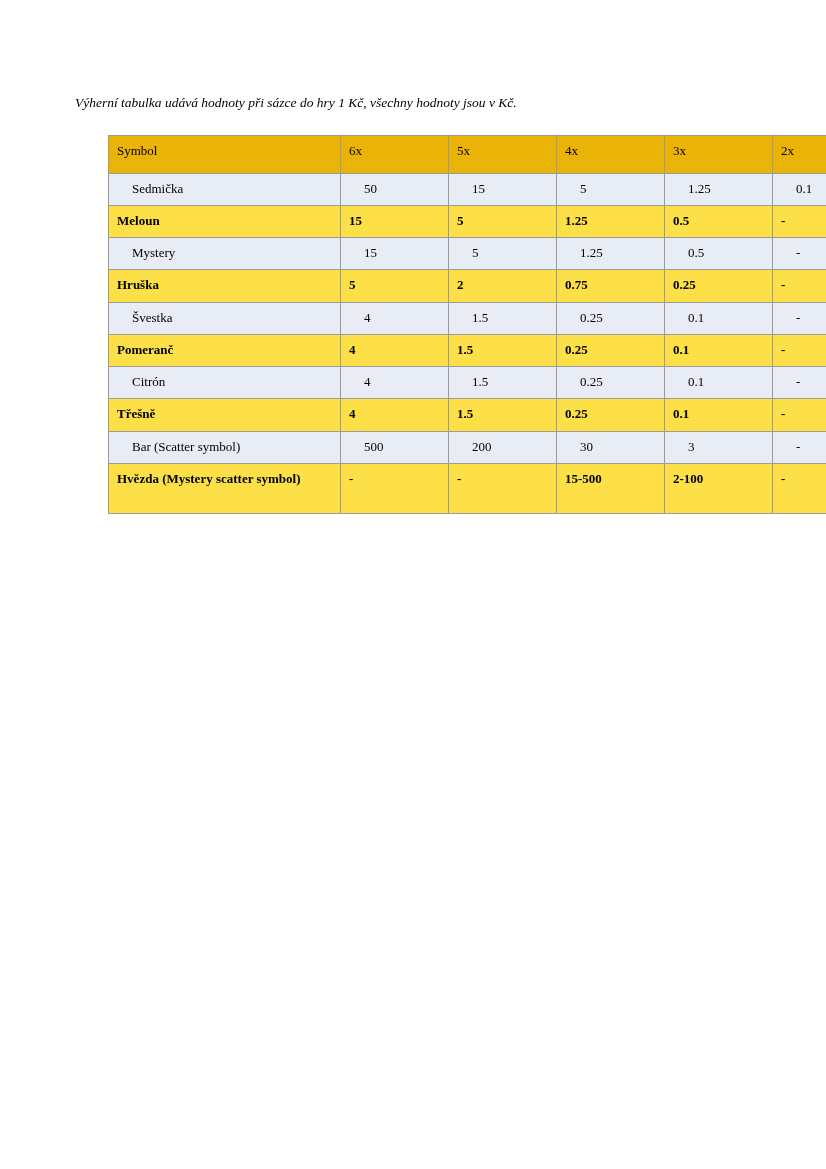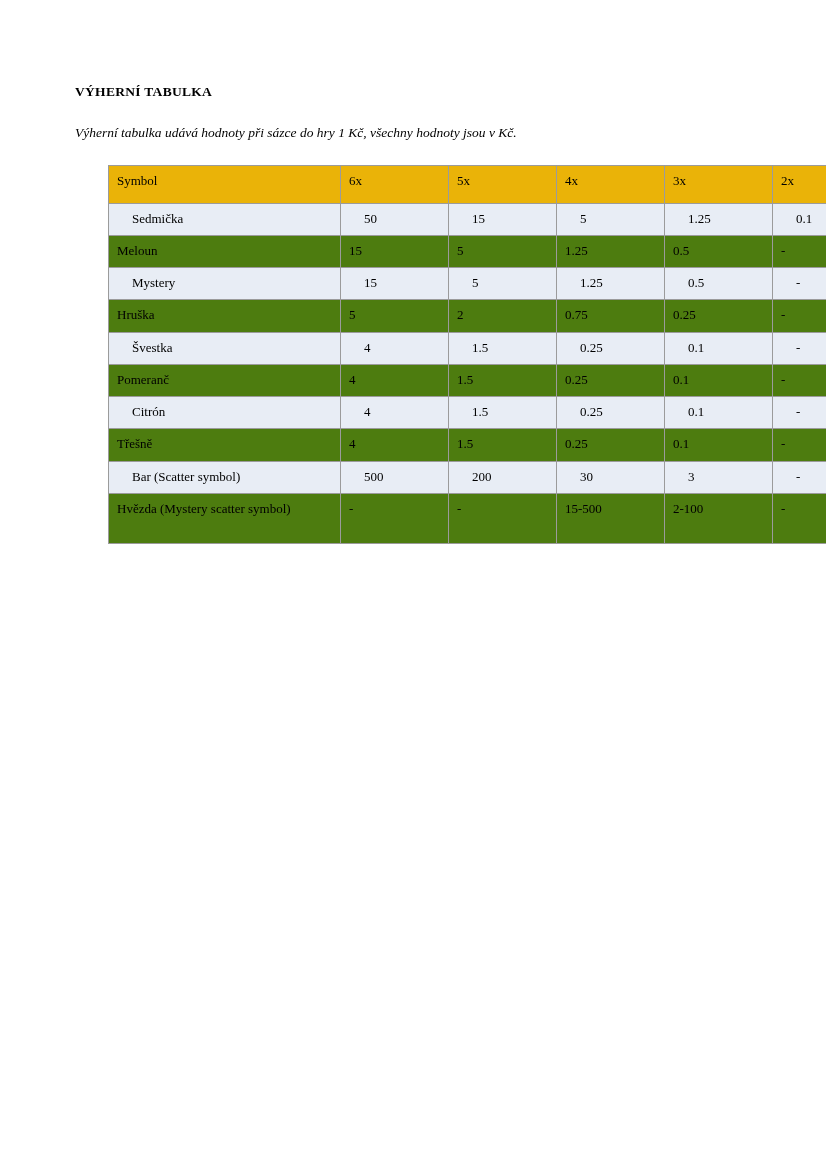--- a/index.html
+++ b/index.html
@@ -81,7 +81,6 @@
 
 <div class="page">
 
-  <h1 class="doc-title">VÝHERNÍ TABULKA</h1>
 
 
   <p class="para second">Výherní tabulka udává hodnoty při sázce do hry 1 Kč, všechny hodnoty jsou v Kč.</p>

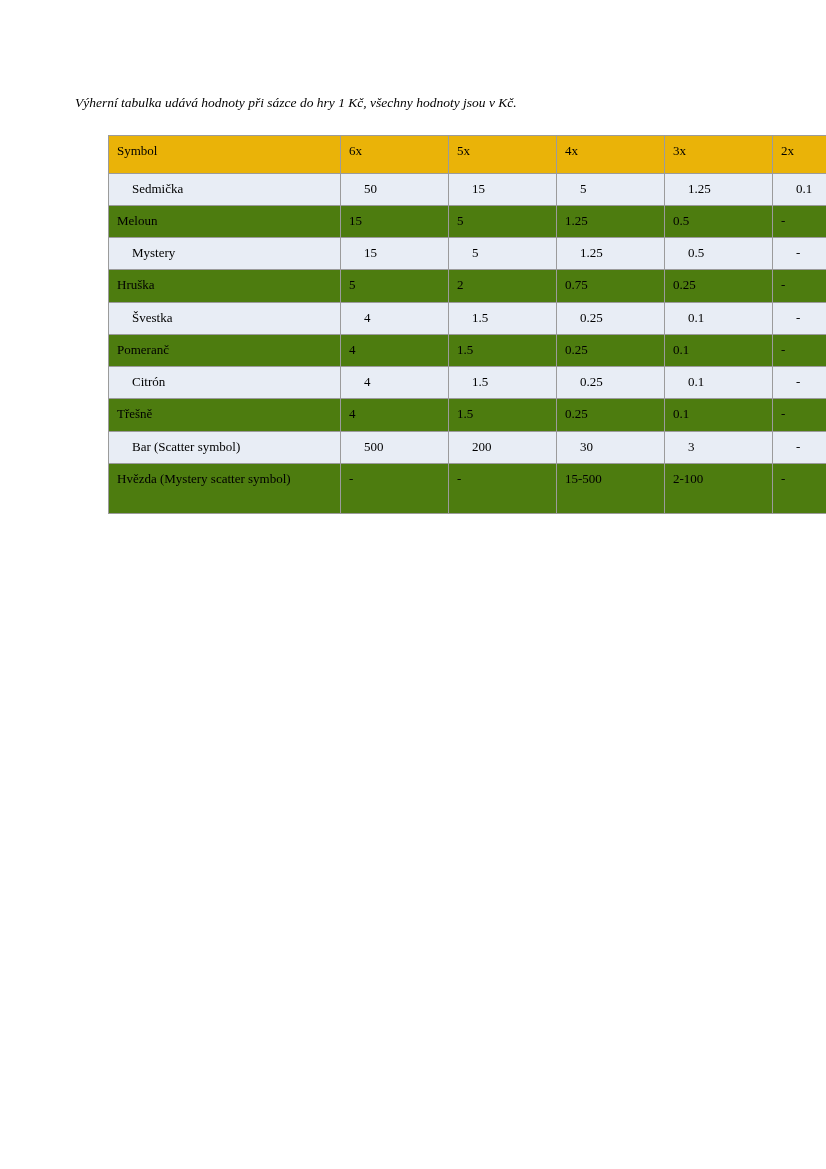--- a/index.html
+++ b/index.html
@@ -68,7 +68,8 @@
     padding-left: 23px;
   }
   table.paytable tbody tr.even td {
-    background: #4d7c0f;
+    background: #fde047;
+    font-weight: bold;
   }
   .col-symbol { width: 215px; }
   .col-x { width: 91px; }

